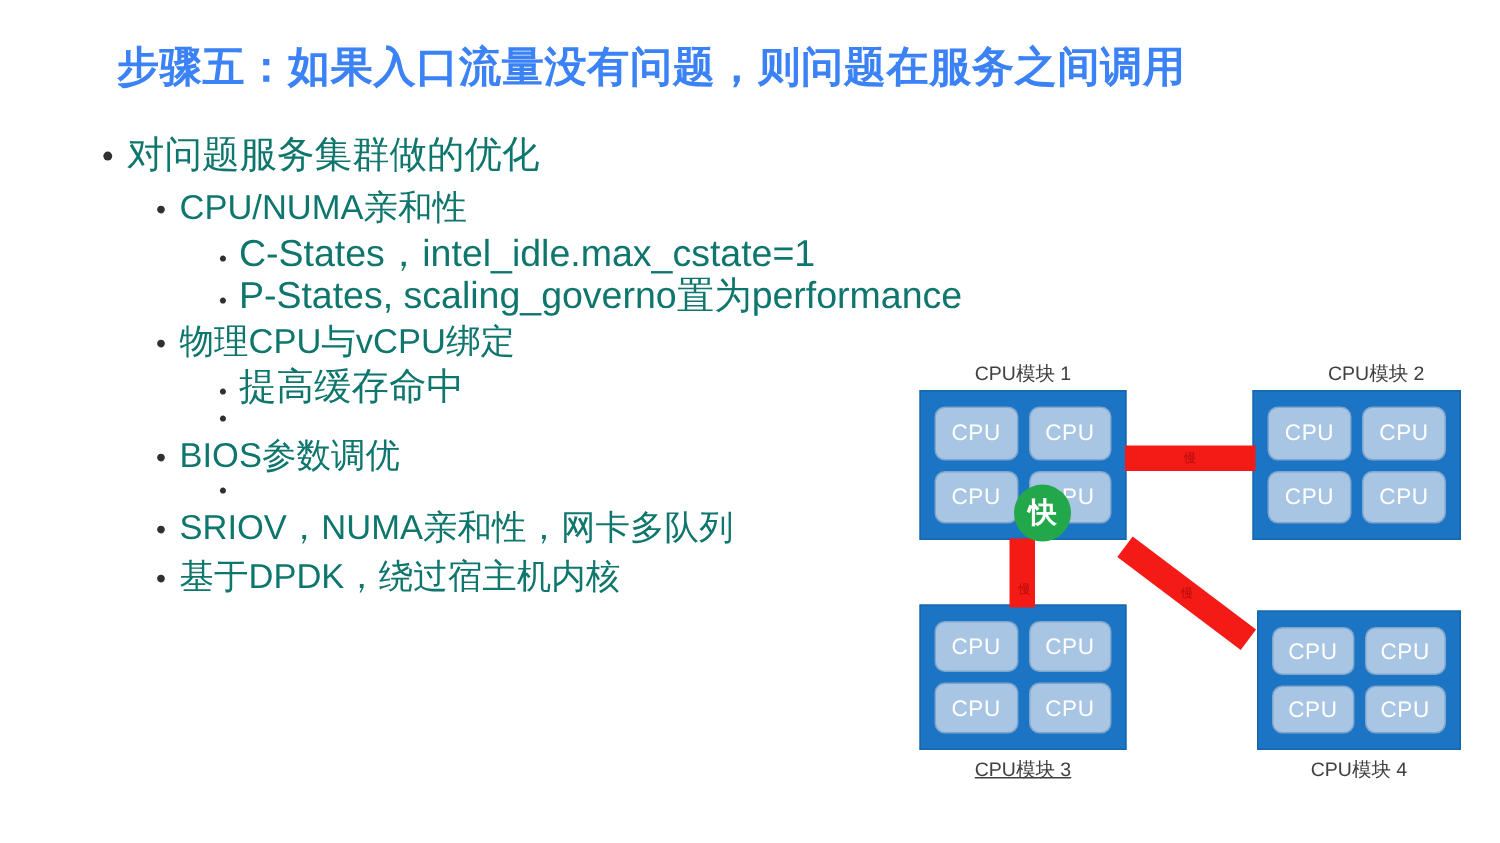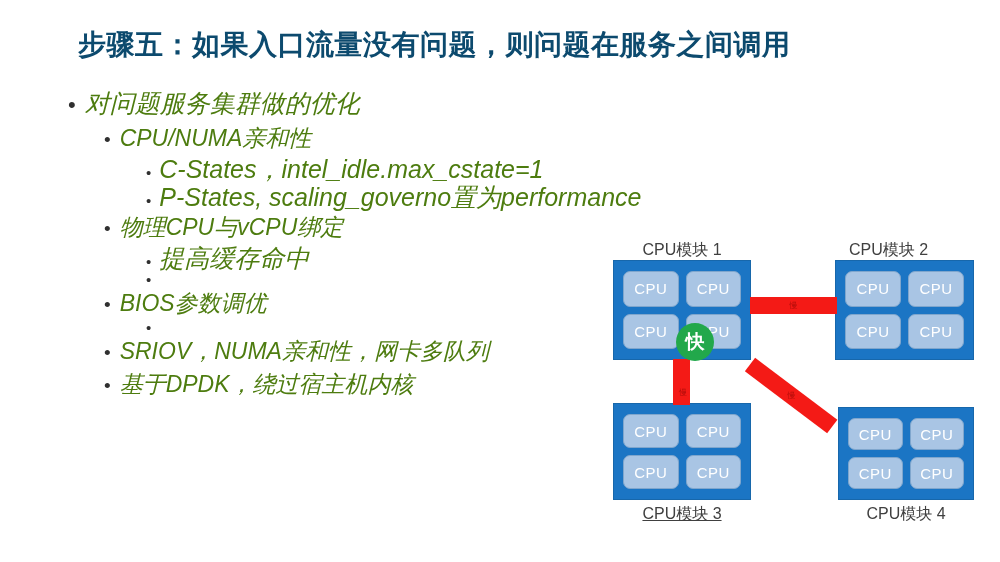--- a/index.html
+++ b/index.html
@@ -32,7 +32,7 @@
     font-size: 28px;
     font-weight: 700;
     letter-spacing: 0.5px;
-    color: #0c4a6e;
+    color: #3b82f6;
     white-space: nowrap;
   }
 

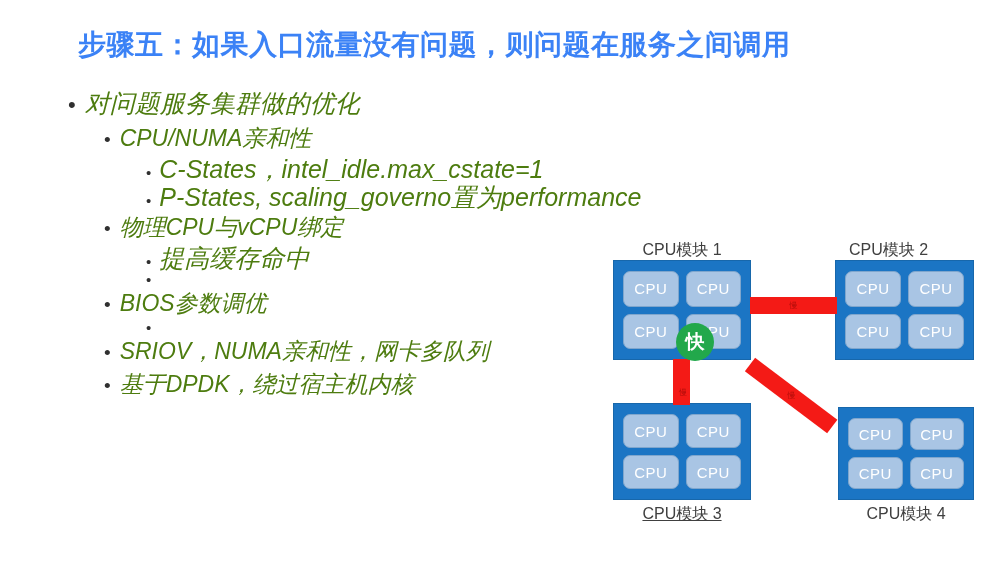--- a/index.html
+++ b/index.html
@@ -55,8 +55,7 @@
   }
   .bullet-text {
     flex: 0 0 auto;
-    color: #4d7c0f;
-    font-style: italic;
+    color: #0f766e;
   }
 
   

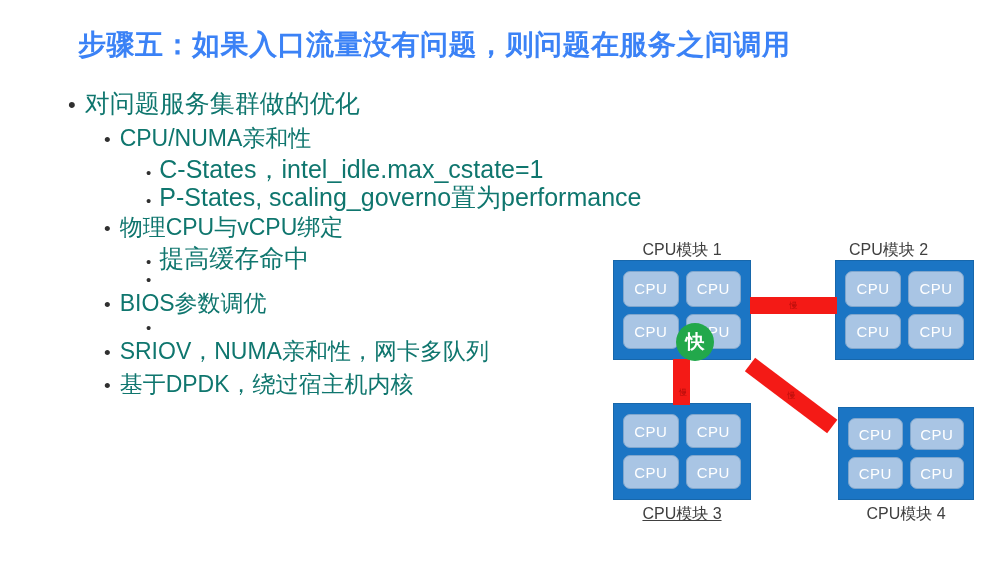--- a/index.html
+++ b/index.html
@@ -106,7 +106,7 @@
   }
   .module-label {
     position: absolute;
-    font-size: 16px;
+    font-size: 13px;
     color: #404040;
     text-align: center;
     white-space: nowrap;

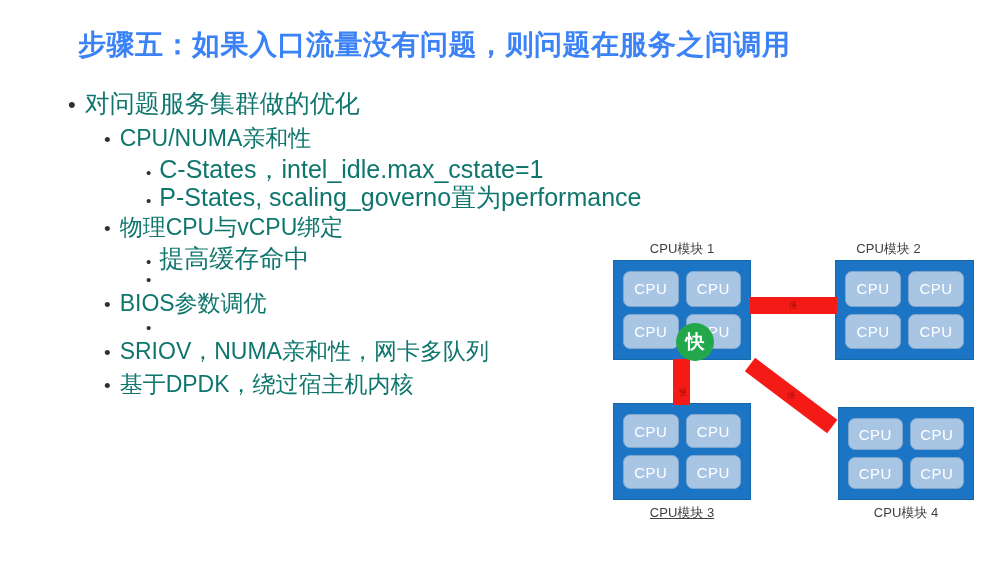--- a/index.html
+++ b/index.html
@@ -119,7 +119,7 @@
   #module-4 { left: 238px; top: 179px; width: 136px; height: 93px;  }
 
   #label-1 { left: 13px;  top: 12px;  width: 138px; }
-  #label-2 { left: 219px; top: 12px;  width: 139px; }
+  #label-2 { left: 248px; top: 12px;  width: 139px; }
   #label-3 { left: 13px;  top: 276px; width: 138px; text-decoration: underline; }
   #label-4 { left: 238px; top: 276px; width: 136px; }
 

